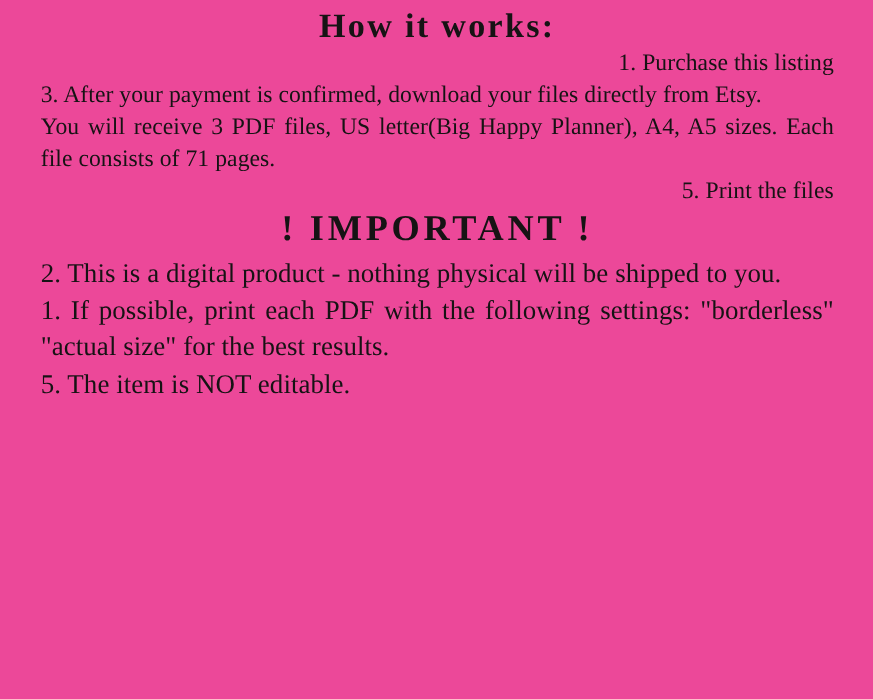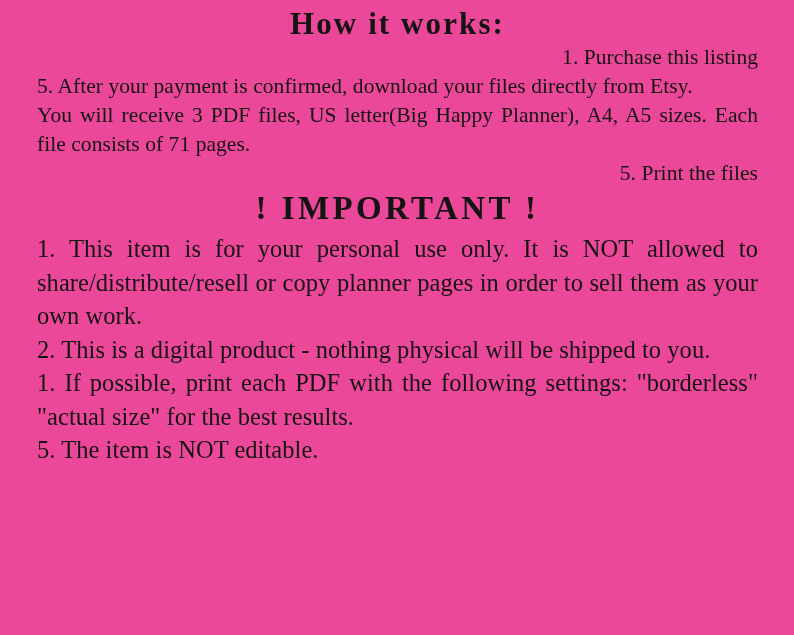--- a/index.html
+++ b/index.html
@@ -92,7 +92,7 @@
 
       <p class="nowrap-line">1. Purchase this listing</p>
 
-      <p>5. After your payment is confirmed, download your files directly from Etsy.</p>
+      <p>3. After your payment is confirmed, download your files directly from Etsy.</p>
 
       <p>You will receive 3 PDF files, US letter(Big Happy Planner), A4, A5 sizes. Each file consists of 71 pages.</p>
 

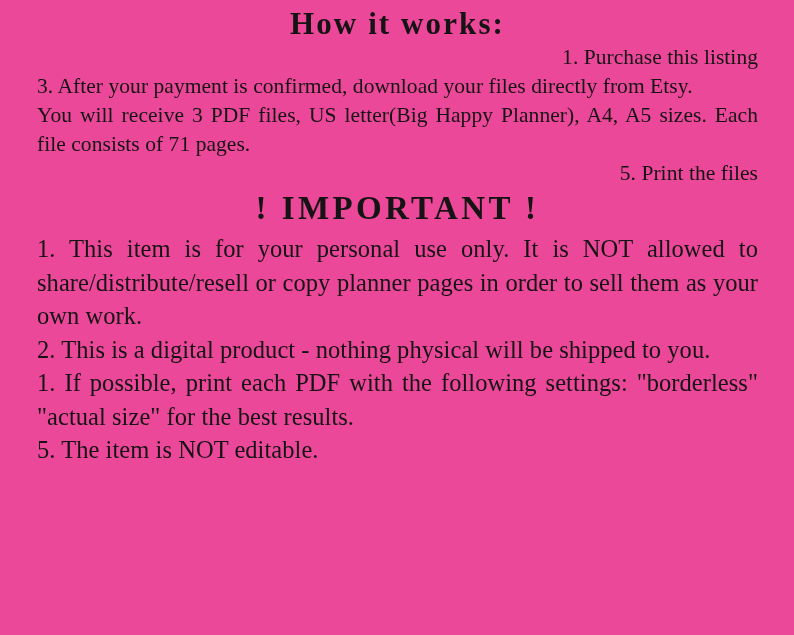--- a/index.html
+++ b/index.html
@@ -102,7 +102,6 @@
     <div class="block-important">
       <div class="heading-important">! IMPORTANT !</div>
 
-      <p>1. This item is for your personal use only. It is NOT allowed to share/distribute/resell or copy planner pages in order to sell them as your own work.</p>
 
       <p>2. This is a digital product - nothing physical will be shipped to you.</p>
 

